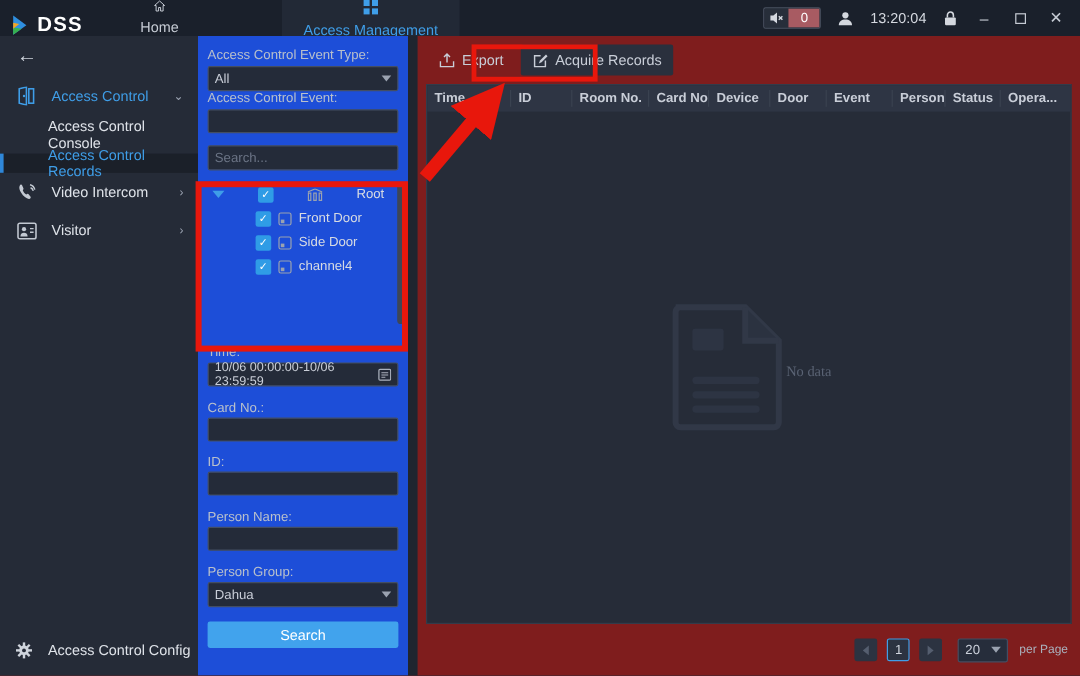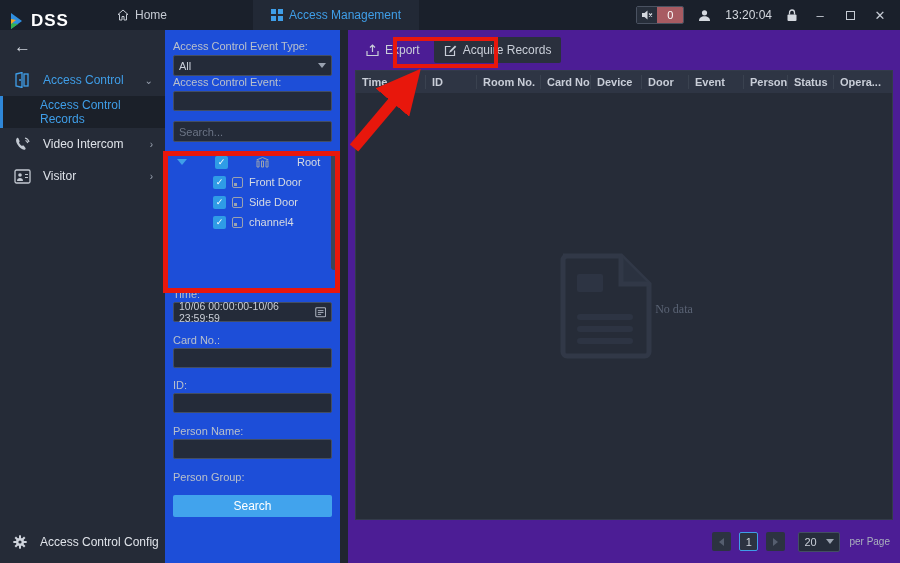--- a/index.html
+++ b/index.html
@@ -13,7 +13,7 @@
   .topbar { height:30px; background:#1a202b; display:flex; align-items:stretch; position:relative; }
   .logo { display:flex; align-items:center; gap:3px; padding:12px 14px 0 8px; }
   .logo-text { font-size:17px; font-weight:bold; color:#fff; letter-spacing:1px; }
-  .tab { display:flex; align-items:center; gap:6px; padding:0 16px; color:#c6cbd4; cursor:pointer; }
+  .tab { display:flex; align-items:center; gap:6px; padding:0 16px; color:#c6cbd4; cursor:pointer;flex-direction:column; }
   .tab.home { margin-left:18px; }
   .tab.active { background:#222936; color:#3f9ee8; margin-left:70px; padding:0 18px; }
   .grid-icon { display:grid; grid-template-columns:5px 5px; grid-template-rows:5px 5px; gap:2px; }

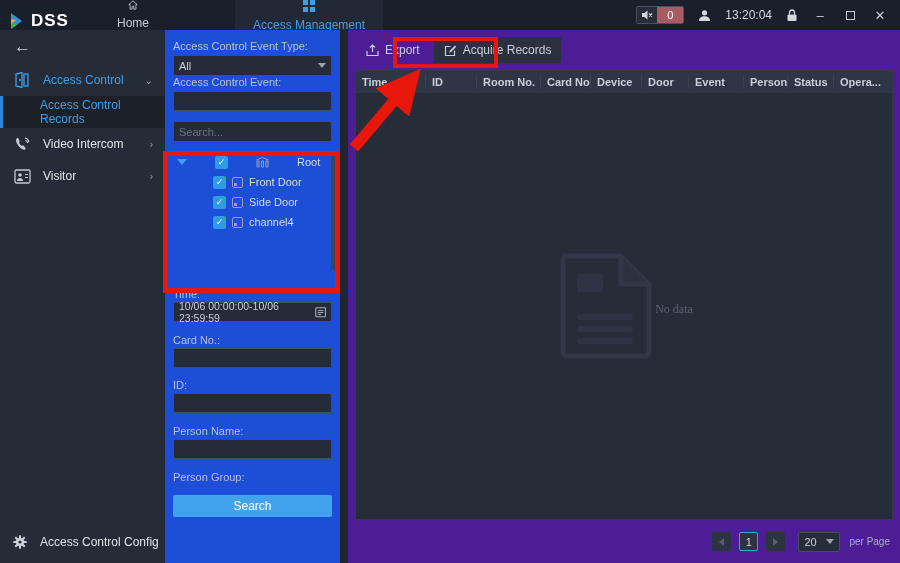--- a/index.html
+++ b/index.html
@@ -64,7 +64,7 @@
   
   .vdivider { width:8px; background:#20252f; }
   
-  .main { flex:1; background:#4c1d95; display:flex; flex-direction:column; }
+  .main { flex:1; background:#7f1d1d; display:flex; flex-direction:column; }
   .toolbar { height:40px; display:flex; align-items:center; gap:4px; padding-left:8px; }
   .tbtn { display:flex; align-items:center; gap:6px; color:#c9ced8; font-size:12px; padding:6px 10px; cursor:pointer; border-radius:2px; }
   .tbtn.acquire { background:#2a303d; }

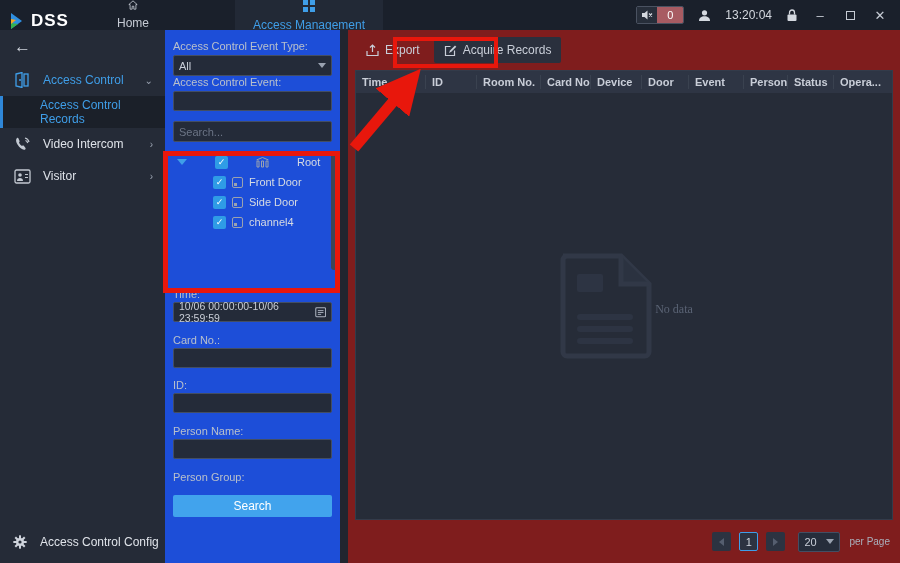--- a/index.html
+++ b/index.html
@@ -161,6 +161,9 @@
       <span class="chev">⌄</span>
     </div>
 
+    <div class="side-row child">
+      <span class="lbl">Access Control Console</span>
+    </div>
 
     <div class="side-row child selected">
       <span class="lbl">Access Control Records</span>

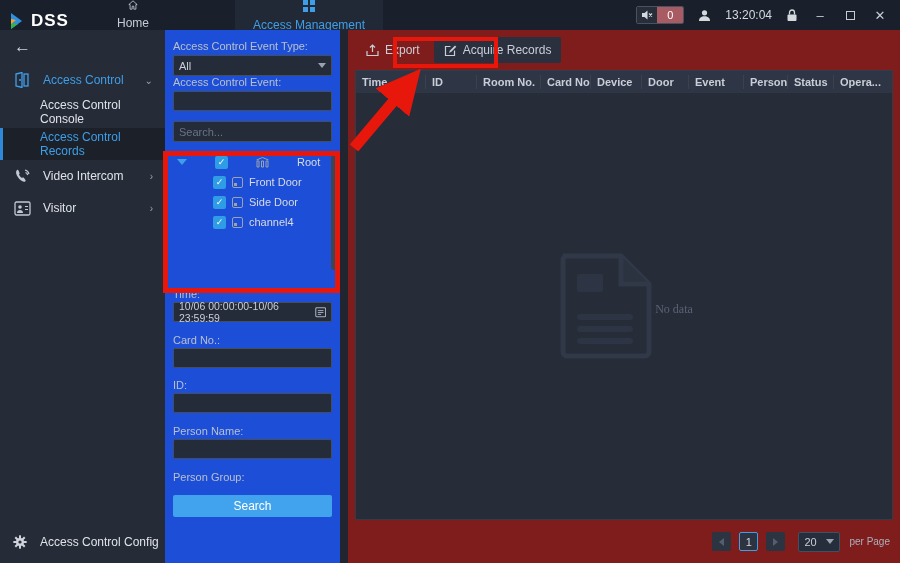--- a/index.html
+++ b/index.html
@@ -35,7 +35,7 @@
   .side-row .chev { margin-right:12px; color:#9aa2b0; font-size:10px; }
   .side-row.accent { color:#3f9ee8; }
   .side-row.child { padding-left:40px; font-size:12px; }
-  .side-row.selected { background:#1b2029; color:#3f9ee8; height:32px; }
+  .side-row.selected { background:#1b2029; color:#3f9ee8; height:16px; }
   .side-row.selected::before { content:""; position:absolute; left:0; top:0; bottom:0; width:3px; background:#2f87d8; }
   .side-footer { position:absolute; bottom:6px; left:0; right:0; height:30px; display:flex; align-items:center; gap:12px; padding-left:12px; cursor:pointer; color:#dfe3e9; }
   

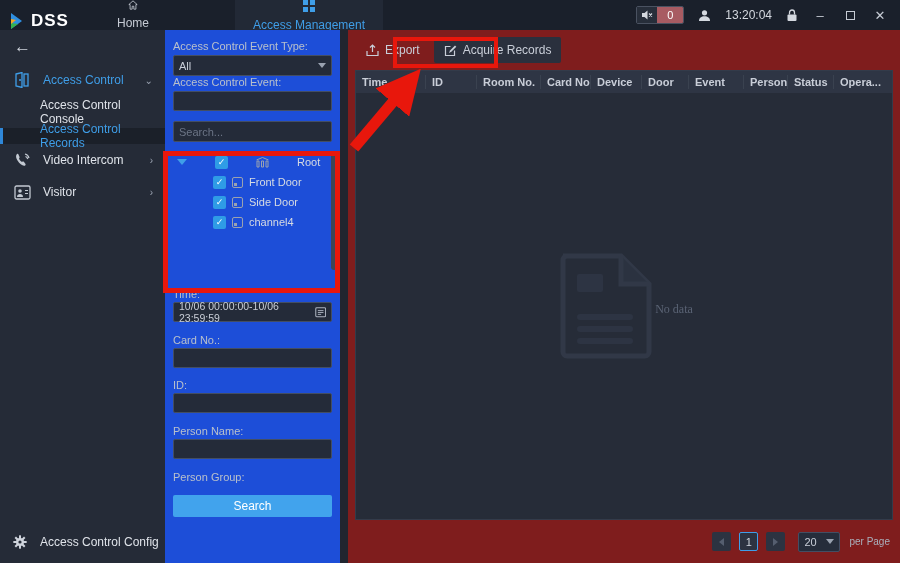--- a/index.html
+++ b/index.html
@@ -268,6 +268,10 @@
     <input class="finput mt2" value="" style="">
 
     <div class="flabel mt12">Person Group:</div>
+    <div class="fselect mt2">
+      <span>Dahua</span>
+      <span class="tri-down"></span>
+    </div>
 
     <button class="search-btn mt12">Search</button>
   </div>

